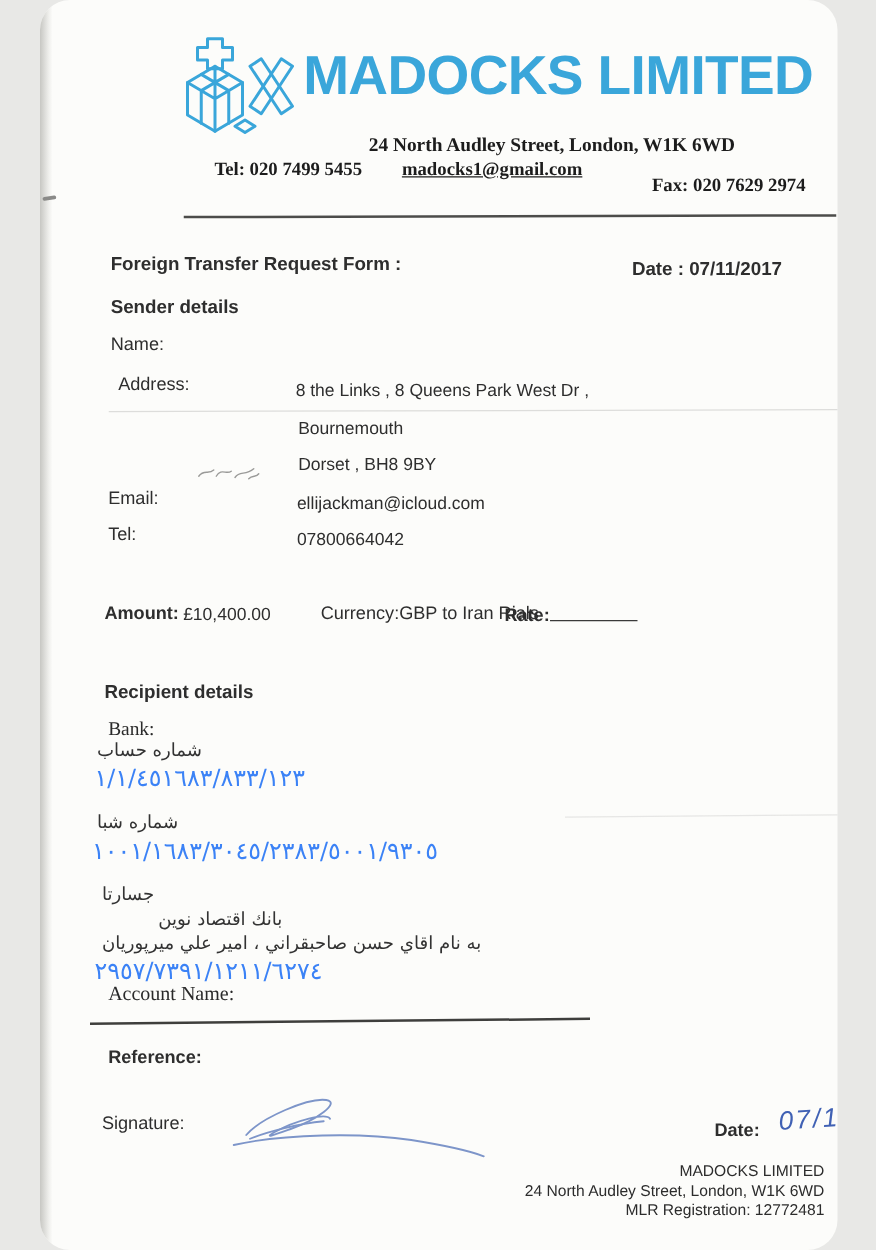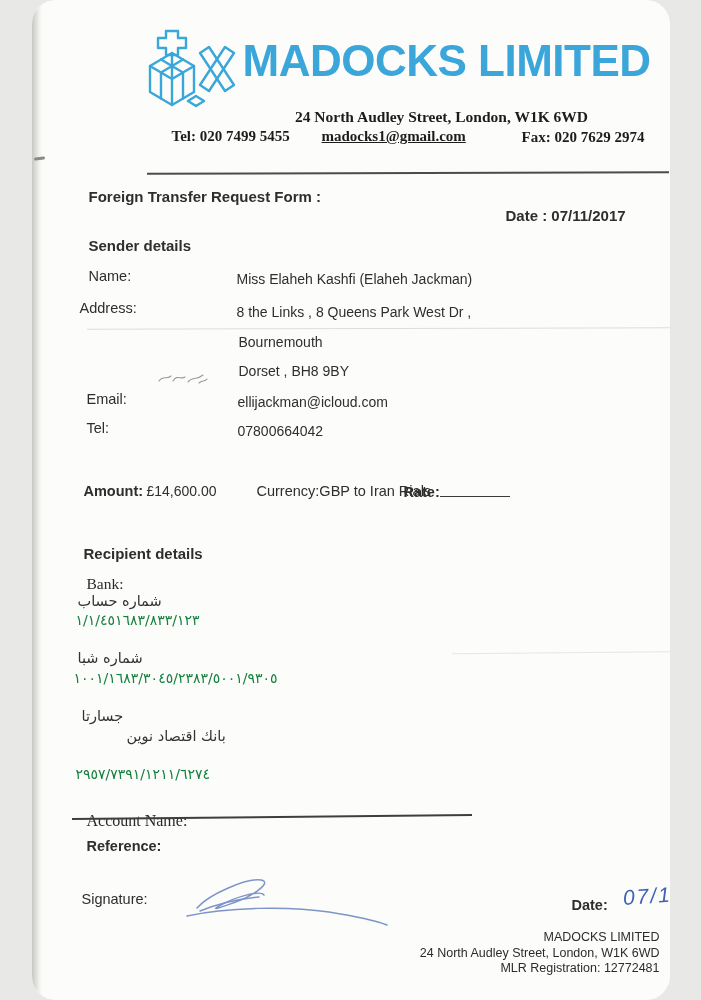--- a/index.html
+++ b/index.html
@@ -24,7 +24,7 @@
   .hdr-address{left:160px;top:108px;width:500px;text-align:center;font-size:15.5px;}
   .hdr-tel{left:140px;top:128px;font-size:15px;}
   .hdr-email{left:290px;top:128px;font-size:15px;text-decoration:underline;}
-  .hdr-fax{left:490px;top:129px;font-size:15px;}
+  .hdr-fax{left:490px;top:141px;font-size:15px;}
   .hdr-web{left:160px;top:147px;width:500px;text-align:center;font-size:15px;text-decoration:underline;}
   .hdr-rule{position:absolute;left:115px;top:172px;width:522px;height:2px;background:#4c4c4a;transform:rotate(-0.15deg);}
   

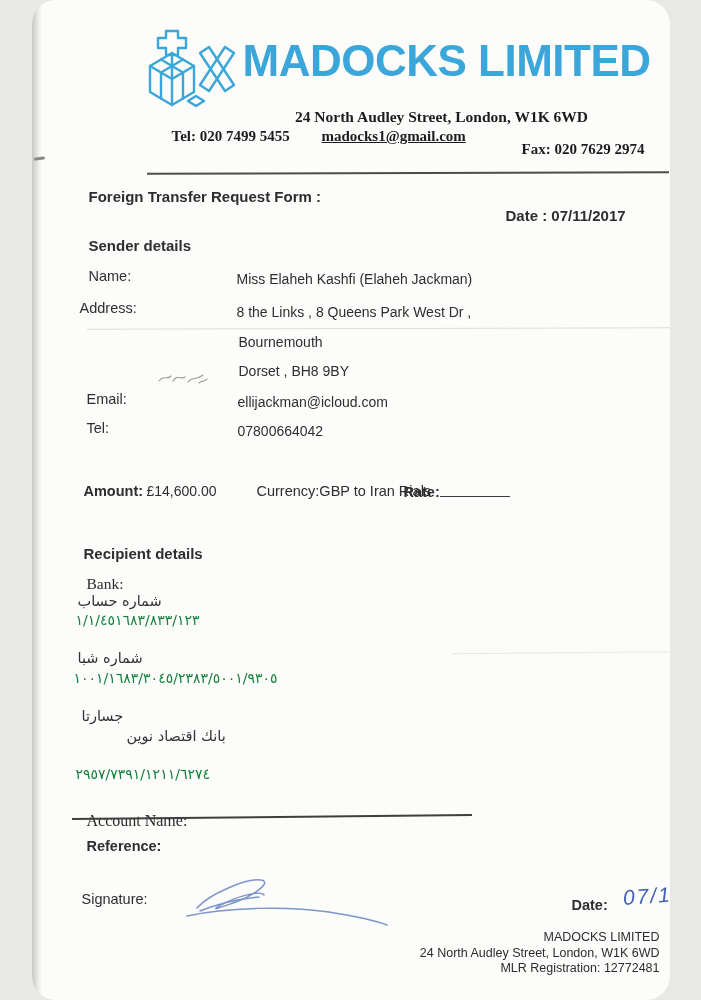--- a/index.html
+++ b/index.html
@@ -71,7 +71,7 @@
   <div class="abs hdr-serif hdr-fax">Fax: 020 7629 2974</div>
   <div class="hdr-rule"></div>
 
-  <div class="abs h15" style="left:57px;top:188px;">Foreign Transfer Request Form :</div>
+  <div class="abs h15" style="left:57px;top:203px;">Foreign Transfer Request Form :</div>
   <div class="abs h15" style="left:474px;top:207px;">Date : 07/11/2017</div>
   <div class="abs h15" style="left:57px;top:237px;">Sender details</div>
 

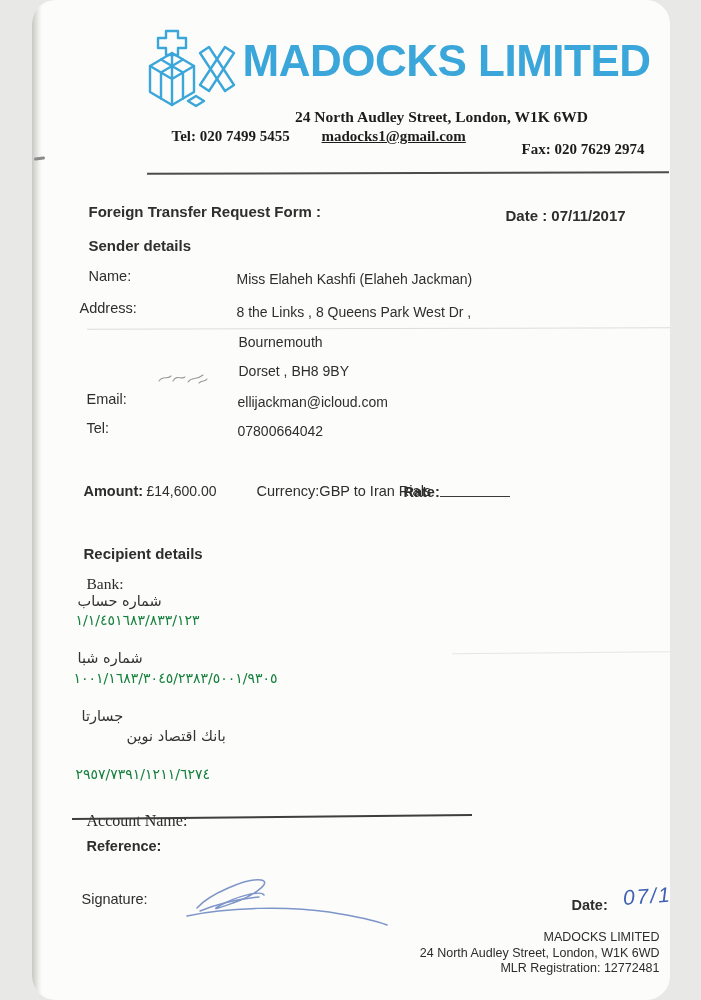--- a/index.html
+++ b/index.html
@@ -76,7 +76,6 @@
   <div class="abs h15" style="left:57px;top:237px;">Sender details</div>
 
   <div class="abs lbl" style="left:57px;top:268px;">Name:</div>
-  <div class="abs val" style="left:205px;top:271px;">Miss Elaheh Kashfi (Elaheh Jackman)</div>
 
   <div class="abs lbl" style="left:48px;top:300px;text-align:right;">Address:</div>
   <div class="abs val" style="left:205px;top:304px;">8 the Links , 8 Queens Park West Dr ,</div>

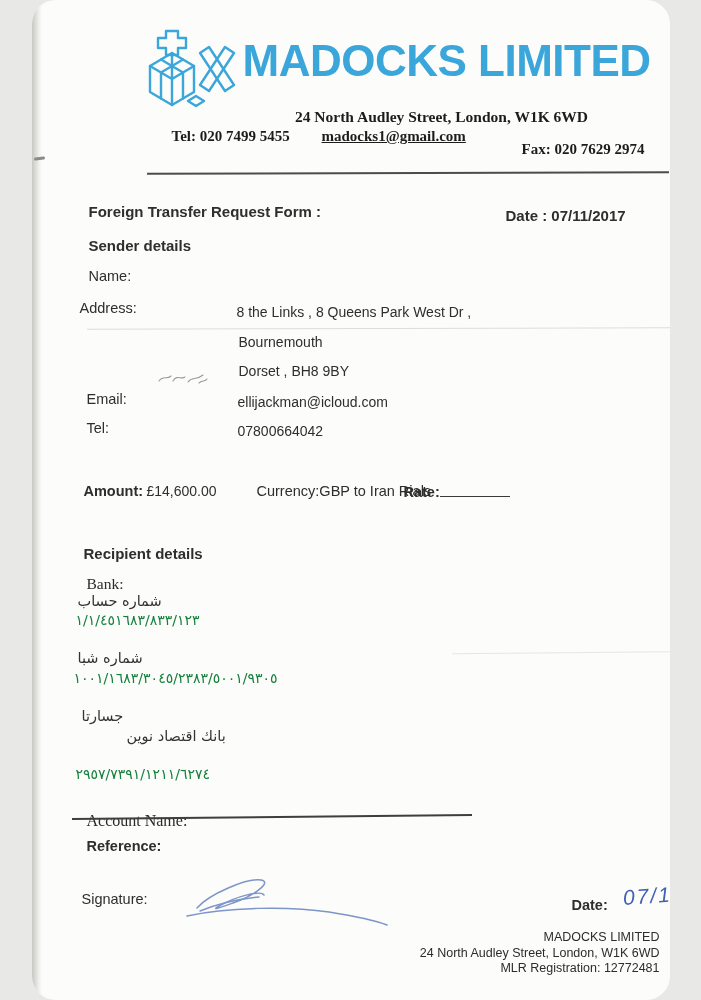--- a/index.html
+++ b/index.html
@@ -77,7 +77,7 @@
 
   <div class="abs lbl" style="left:57px;top:268px;">Name:</div>
 
-  <div class="abs lbl" style="left:48px;top:300px;text-align:right;">Address:</div>
+  <div class="abs lbl" style="left:63px;top:300px;text-align:right;">Address:</div>
   <div class="abs val" style="left:205px;top:304px;">8 the Links , 8 Queens Park West Dr ,</div>
   <div class="abs val" style="left:207px;top:334px;">Bournemouth</div>
   <div class="abs val" style="left:207px;top:363px;">Dorset , BH8 9BY</div>

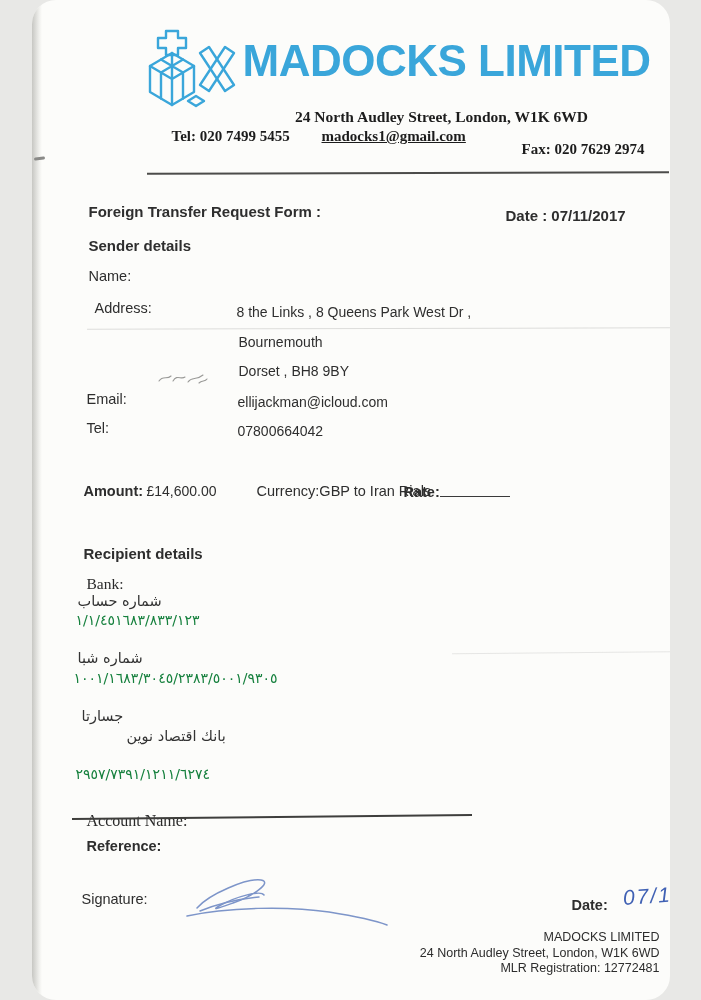--- a/index.html
+++ b/index.html
@@ -93,7 +93,7 @@
   <div class="abs val" style="left:206px;top:423px;">07800664042</div>
 
   <div class="abs lbl b" style="left:52px;top:483px;">Amount:</div>
-  <div class="abs val" style="left:115px;top:483px;">£14,600.00</div>
+  <div class="abs val" style="left:115px;top:483px;">£10,400.00</div>
   <div class="abs lbl" style="left:225px;top:483px;">Currency:GBP to Iran Rials</div>
   <div class="abs lbl b" style="left:372px;top:483px;"><span>Rate:</span><span class="rate-line"></span></div>
 

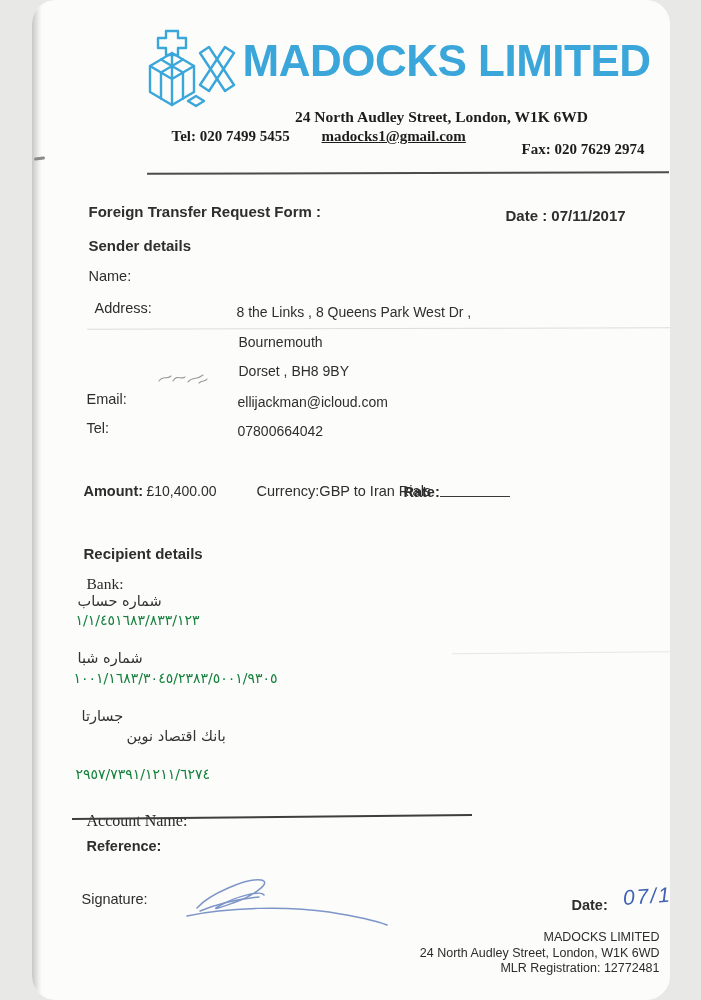--- a/index.html
+++ b/index.html
@@ -34,7 +34,7 @@
   .h15{font-size:15px;font-weight:bold;}
   .serif{font-family:"Liberation Serif","DejaVu Serif",serif;color:#2a2a2a;}
   .fa{font-family:"DejaVu Sans","Liberation Serif",sans-serif;font-size:14.5px;color:#333;}
-  .fanum{font-family:"DejaVu Sans",sans-serif;font-size:14px;letter-spacing:1.5px;color:#15803d;}
+  .fanum{font-family:"DejaVu Sans",sans-serif;font-size:19px;letter-spacing:1.5px;color:#3b82f6;}
   .rate-line{display:inline-block;width:70px;border-bottom:1.5px solid #3a3a3a;height:13px;}
   .acct-rule{position:absolute;left:40px;top:816px;width:400px;height:2px;background:#3e3e3c;transform:rotate(-0.55deg);}
   .pen{color:#4061b4;}

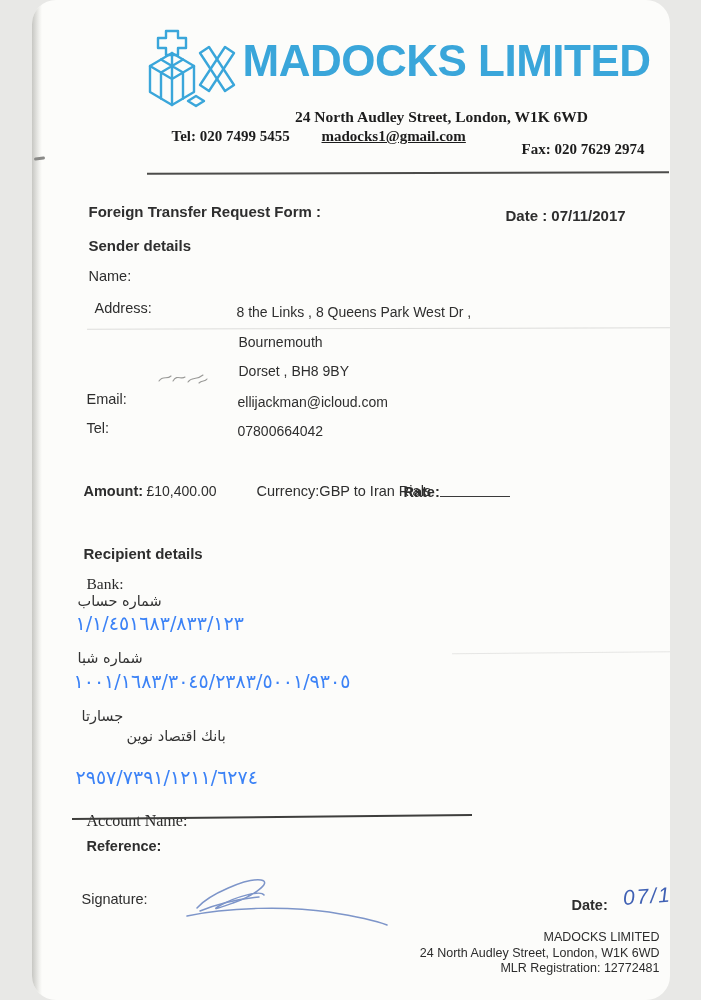--- a/index.html
+++ b/index.html
@@ -108,6 +108,7 @@
 
   <div class="abs fa" dir="rtl" style="left:50px;top:708px;">جسارتا</div>
   <div class="abs fa" dir="rtl" style="left:50px;top:728px;margin-left:45px;">بانك اقتصاد نوين</div>
+  <div class="abs fa" dir="rtl" style="left:50px;top:747px;">به نام اقاي حسن صاحبقراني ، امير علي ميرپوريان</div>
   <div class="abs fanum" dir="ltr" style="left:44px;top:766px;">٢٩٥٧/٧٣٩١/١٢١١/٦٢٧٤</div>
 
   <div class="abs serif" style="left:55px;top:787px;font-size:16px;margin-top:25px;">Account Name:</div>

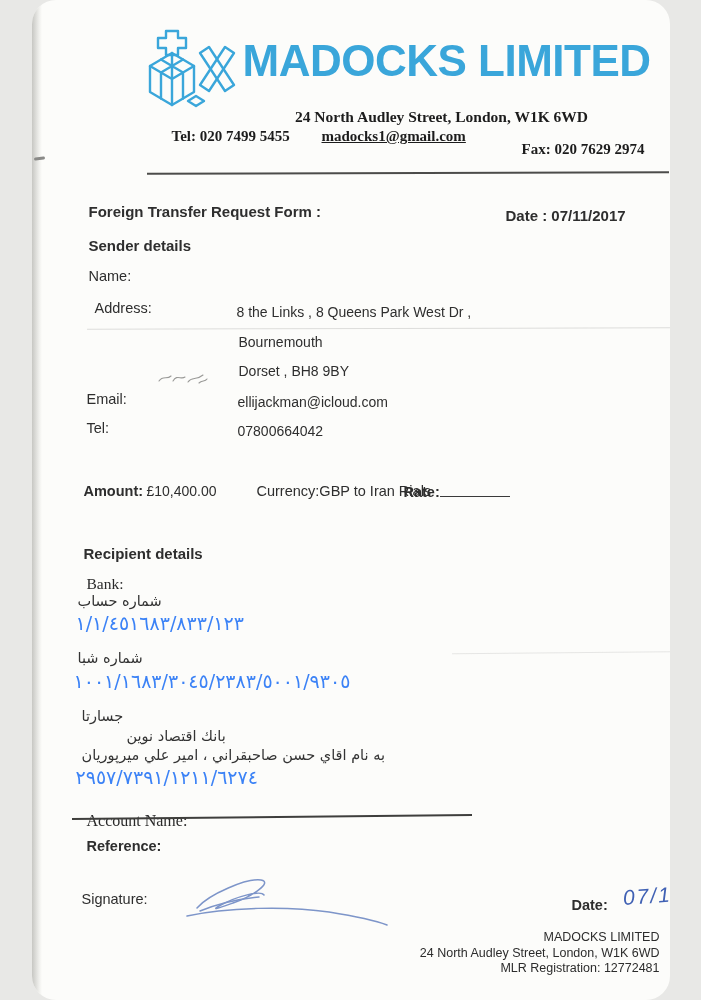--- a/index.html
+++ b/index.html
@@ -111,7 +111,7 @@
   <div class="abs fa" dir="rtl" style="left:50px;top:747px;">به نام اقاي حسن صاحبقراني ، امير علي ميرپوريان</div>
   <div class="abs fanum" dir="ltr" style="left:44px;top:766px;">٢٩٥٧/٧٣٩١/١٢١١/٦٢٧٤</div>
 
-  <div class="abs serif" style="left:55px;top:787px;font-size:16px;margin-top:25px;">Account Name:</div>
+  <div class="abs serif" style="left:55px;top:787px;font-size:16px;">Account Name:</div>
   <div class="acct-rule"></div>
 
   <div class="abs lbl" style="left:55px;top:838px;font-weight:bold;">Reference:</div>

